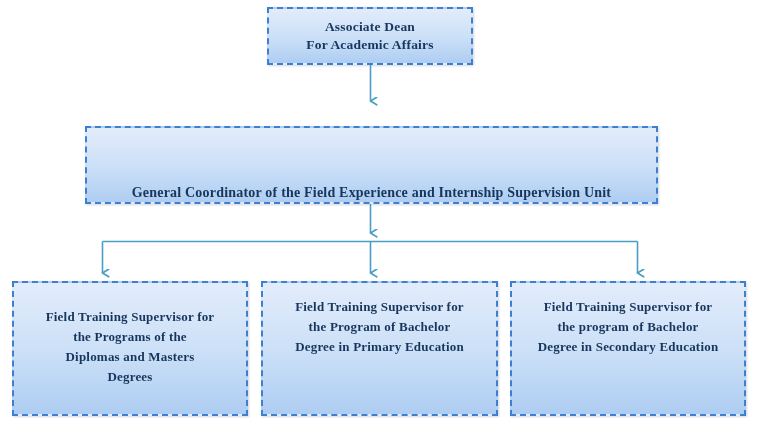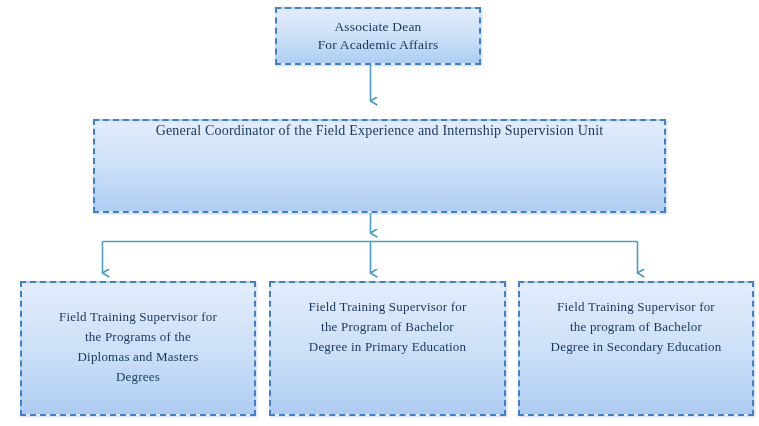--- a/index.html
+++ b/index.html
@@ -46,9 +46,8 @@
     justify-content: center;
     text-align: center;
     color: #17365d;
-    font-weight: normal;
+    font-weight: bold;
     letter-spacing: 0.2px;
-    margin-left: 8px;
   }
 
   .node-text {

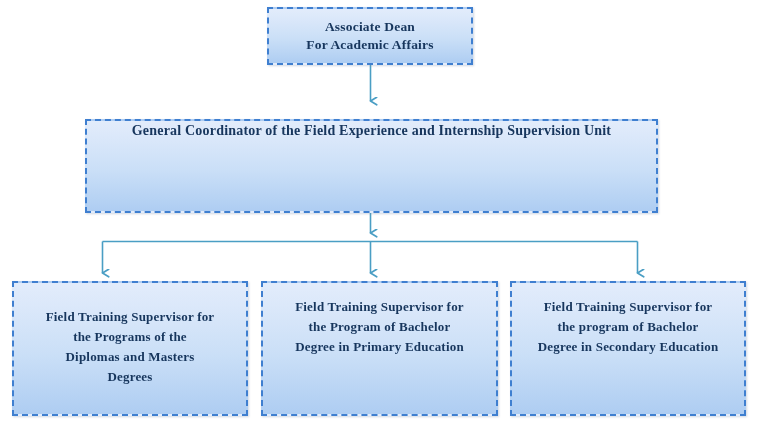--- a/index.html
+++ b/index.html
@@ -72,10 +72,10 @@
   
   #node-general-coordinator {
     left: 85px;
-    top: 119px;
+    top: 126px;
     width: 573px;
-    height: 94px;
-    align-items: flex-start;
+    height: 78px;
+    align-items: flex-end;
   }
   #node-general-coordinator .node-text {
     font-size: 14px;

